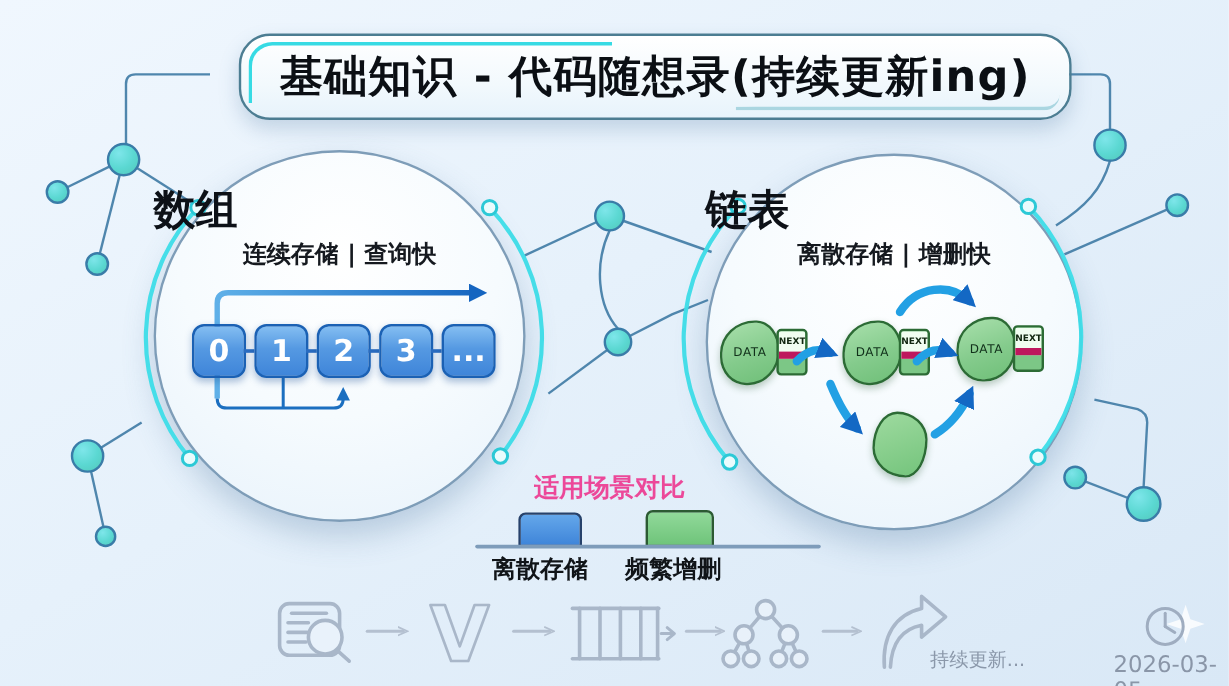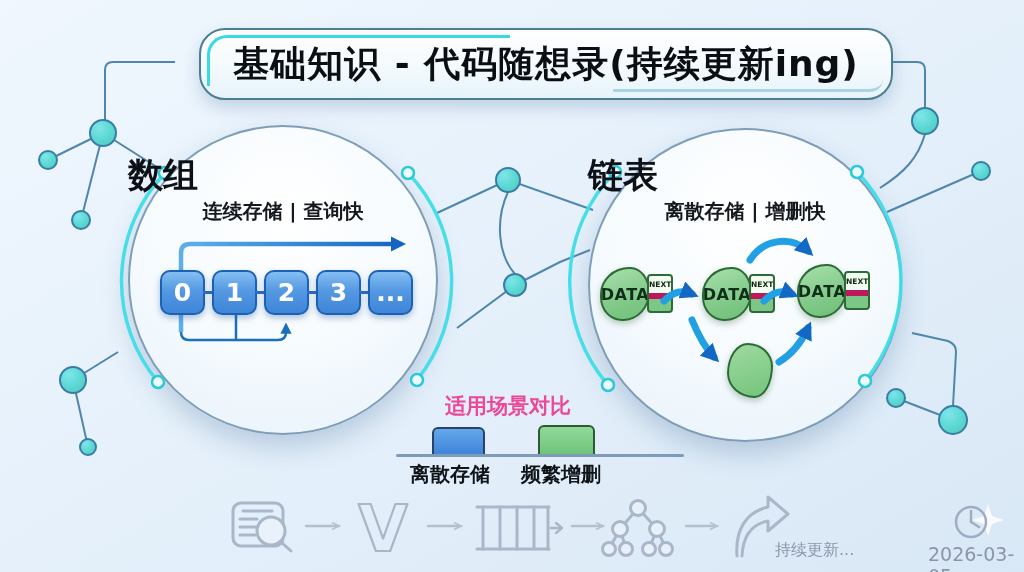--- a/index.html
+++ b/index.html
@@ -50,7 +50,7 @@
     border:2px solid #2c6b35;border-radius:60% 40% 55% 45% / 52% 48% 55% 45%;
     display:flex;align-items:center;justify-content:center;box-sizing:border-box;
     box-shadow:0 3px 6px rgba(40,90,50,.3);}
-  .blob-label{font-size:16px;font-weight:bold;color:#11301a;letter-spacing:.5px;}
+  .blob-label{font-size:10px;font-weight:normal;color:#11301a;letter-spacing:.5px;}
   .col{position:absolute;left:47px;top:7px;width:26px;height:39px;border:2px solid #2c6b35;
     border-radius:4px;overflow:hidden;background:#7cc786;box-sizing:border-box;}
   .col .next{height:17px;background:#f0fdf0;border-bottom:6px solid #be185d;

